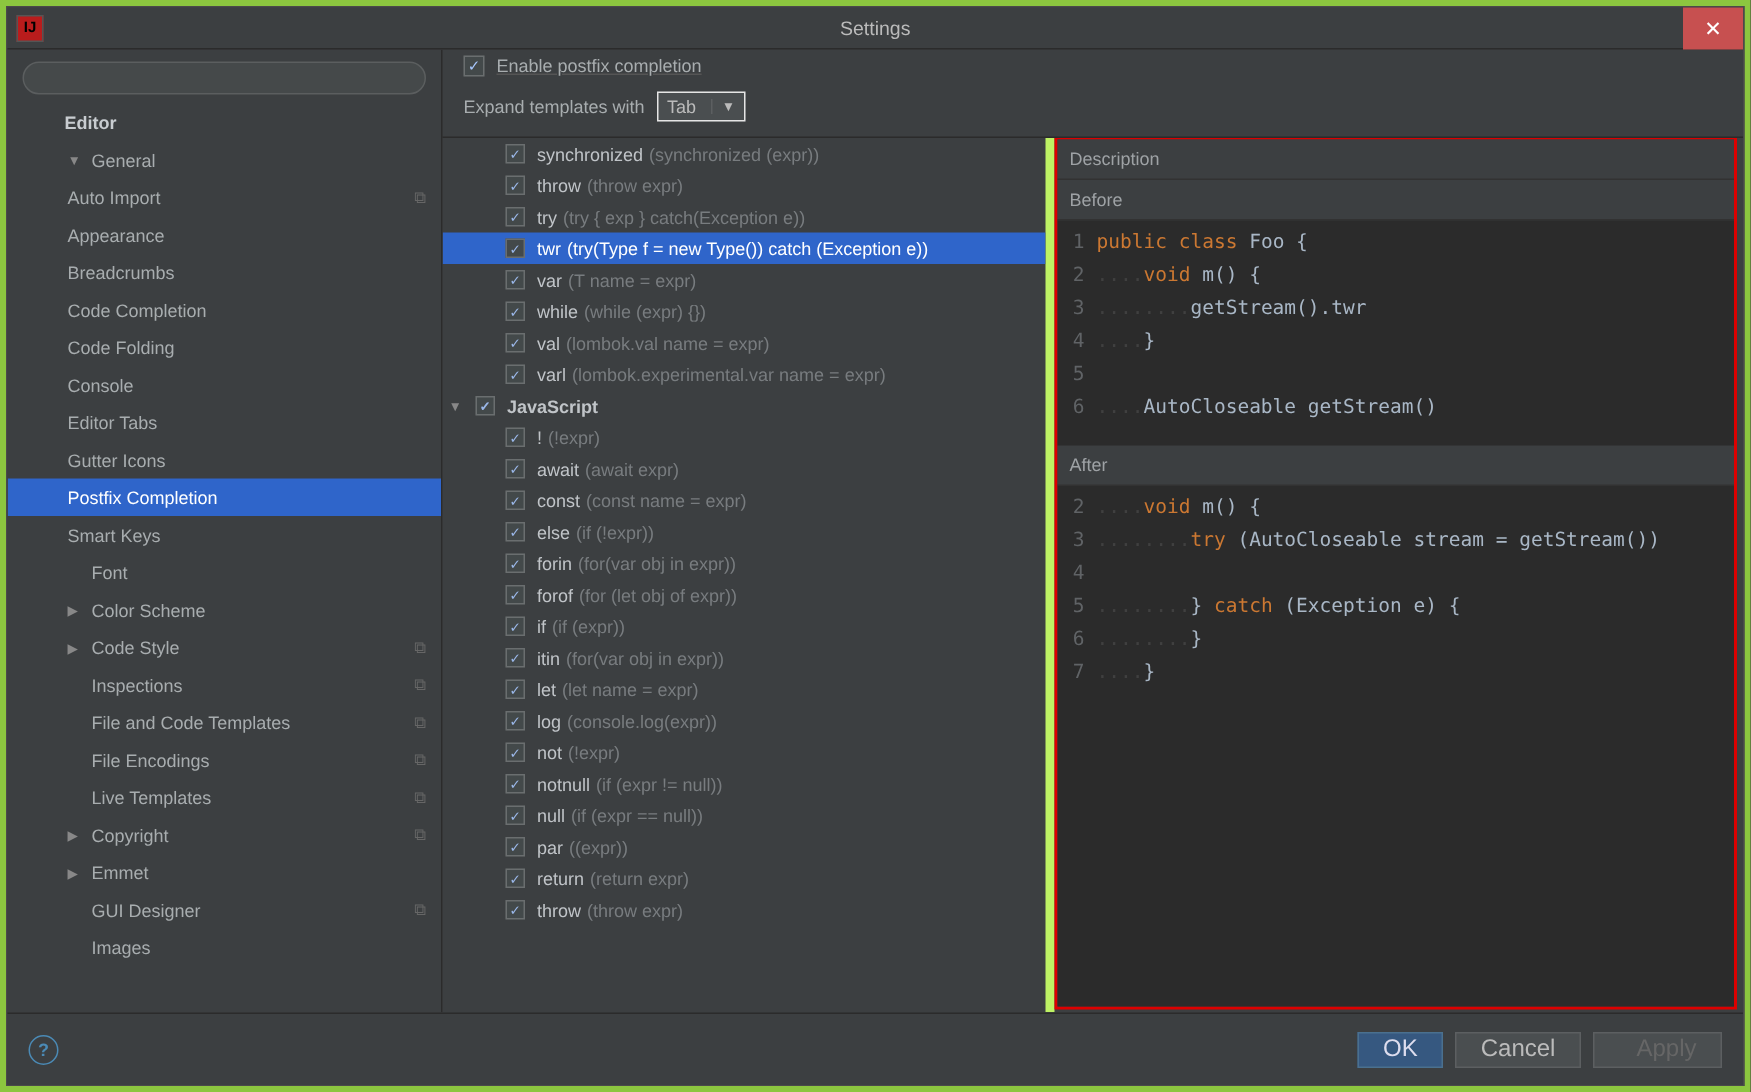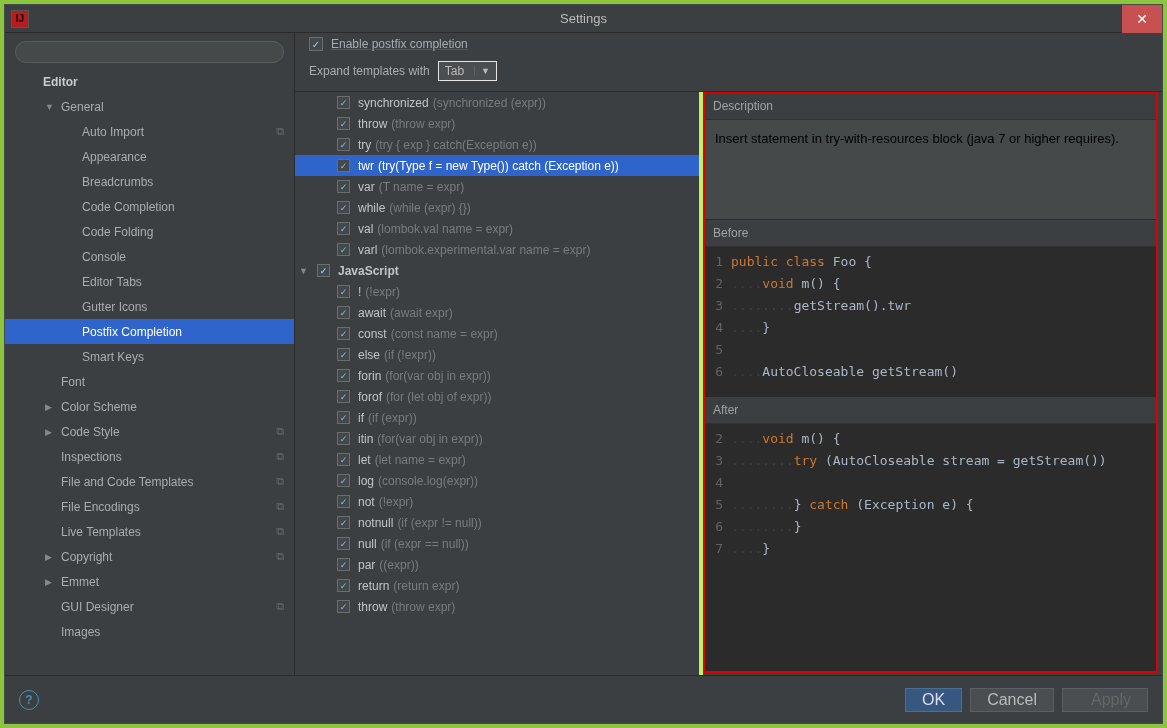--- a/index.html
+++ b/index.html
@@ -38,7 +38,7 @@
 .select .chev { margin-left:10px; border-left:1px solid #5c5f61; padding-left:6px; font-size:9px;}
 
 .split { flex:1; display:flex; border-top:1px solid #2b2b2b; overflow:hidden;}
-.template-list { width: 408px; border-right:4px solid #bef264; overflow-y:auto; color:#a8adaf; background:#3c3f41;}
+.template-list { width: 408px; border-right:6px solid #bef264; overflow-y:auto; color:#a8adaf; background:#3c3f41;}
 .tl-row { height:21px; display:flex; align-items:center; padding-left:42px; white-space:nowrap;}
 .tl-row.group { padding-left:22px; font-weight:bold; color:#c0c4c8;}
 .tl-row .cb { width:13px; height:13px; margin-right:8px; display:inline-flex; align-items:center; justify-content:center; background:#43494a; border:1px solid #6a6e6f; color:#9ab7e8; font-size:9px;}

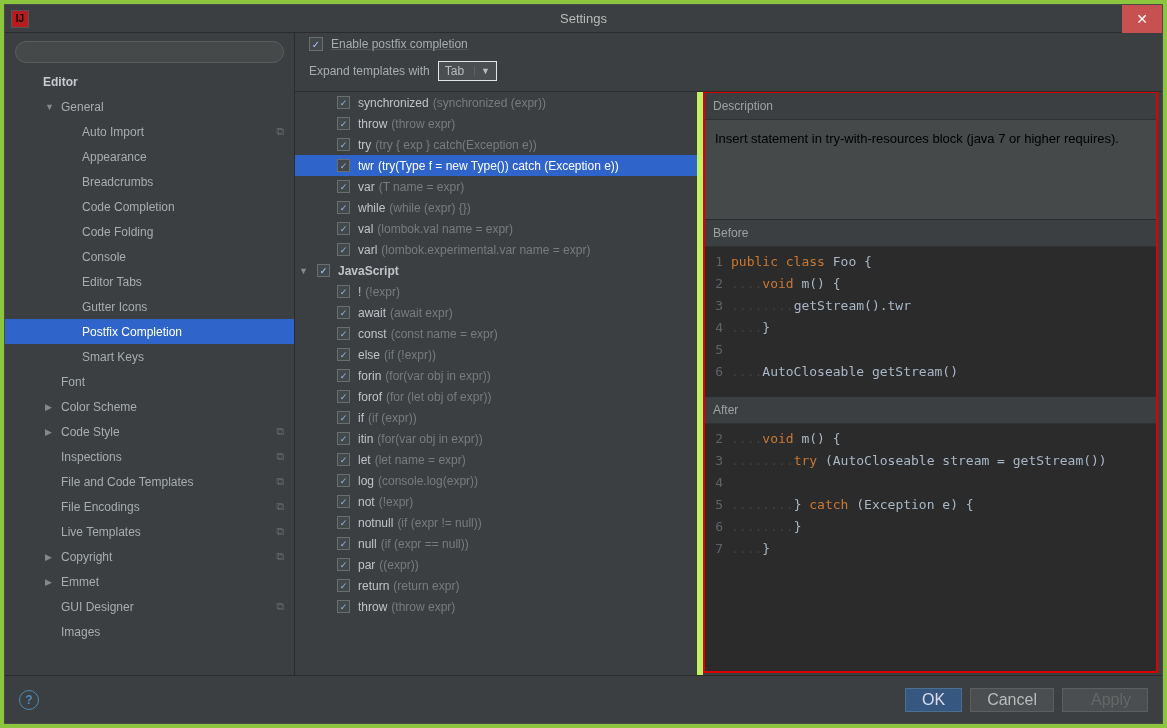--- a/index.html
+++ b/index.html
@@ -21,7 +21,7 @@
 .tree-row { height:25px; display:flex; align-items:center; padding-left:10px; cursor:default; position:relative;}
 .tree-row.lvl0 { padding-left: 38px; font-weight:bold; color:#c8ccd0;}
 .tree-row.lvl1 { padding-left: 56px; }
-.tree-row.lvl2 { padding-left: 77px; }
+.tree-row.lvl2 { padding-left: 40px; }
 .tree-row.selected { background:#2f65ca; color:#fff; }
 .tree-row .arrow { position:absolute; left:30px; color:#888; font-size:9px;}
 .tree-row.lvl1 .arrow { left:40px; }

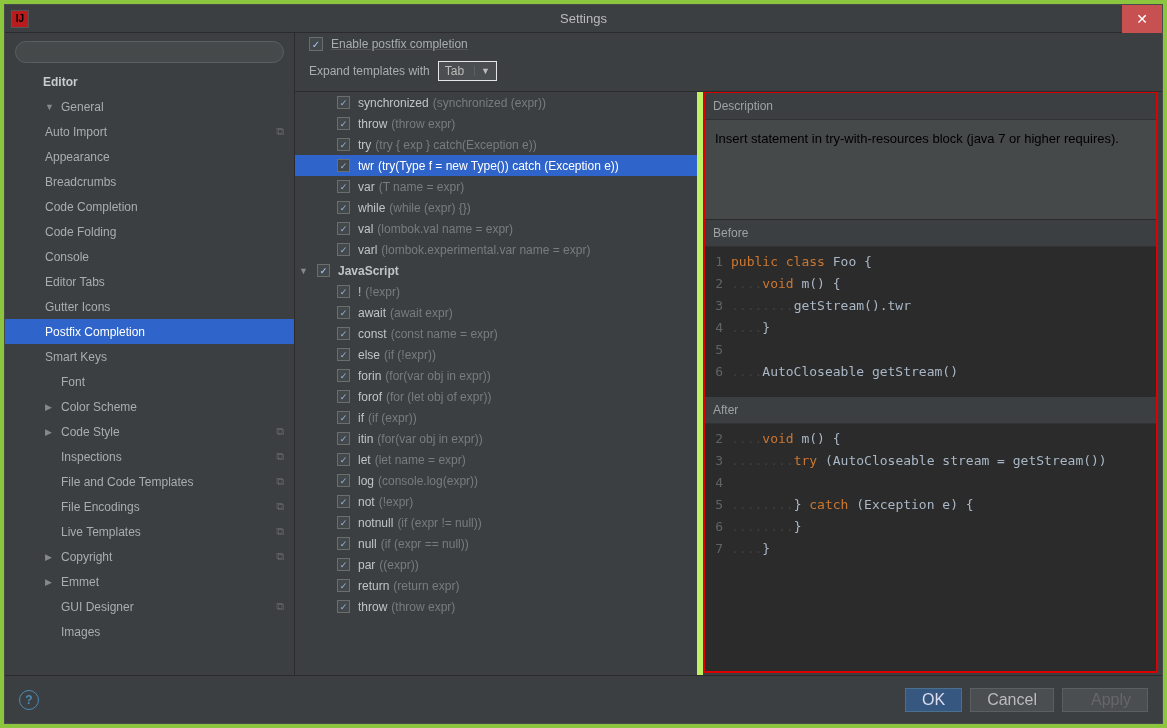--- a/index.html
+++ b/index.html
@@ -312,7 +312,6 @@
             </div>
           <div class="preview">
             <div class="pv-section-label">Description</div>
-            <div class="pv-desc">Insert statement in try-with-resources block (java 7 or higher requires).</div>
             <div class="pv-section-label">Before</div>
             <div class="pv-code" id="before-code" style="max-height:150px;">
                 <div class="code-line"><span class="line-no">1</span><span class="line-content"><span class="kw">public</span><span> </span><span class="kw">class</span><span> Foo {</span></span></div>

